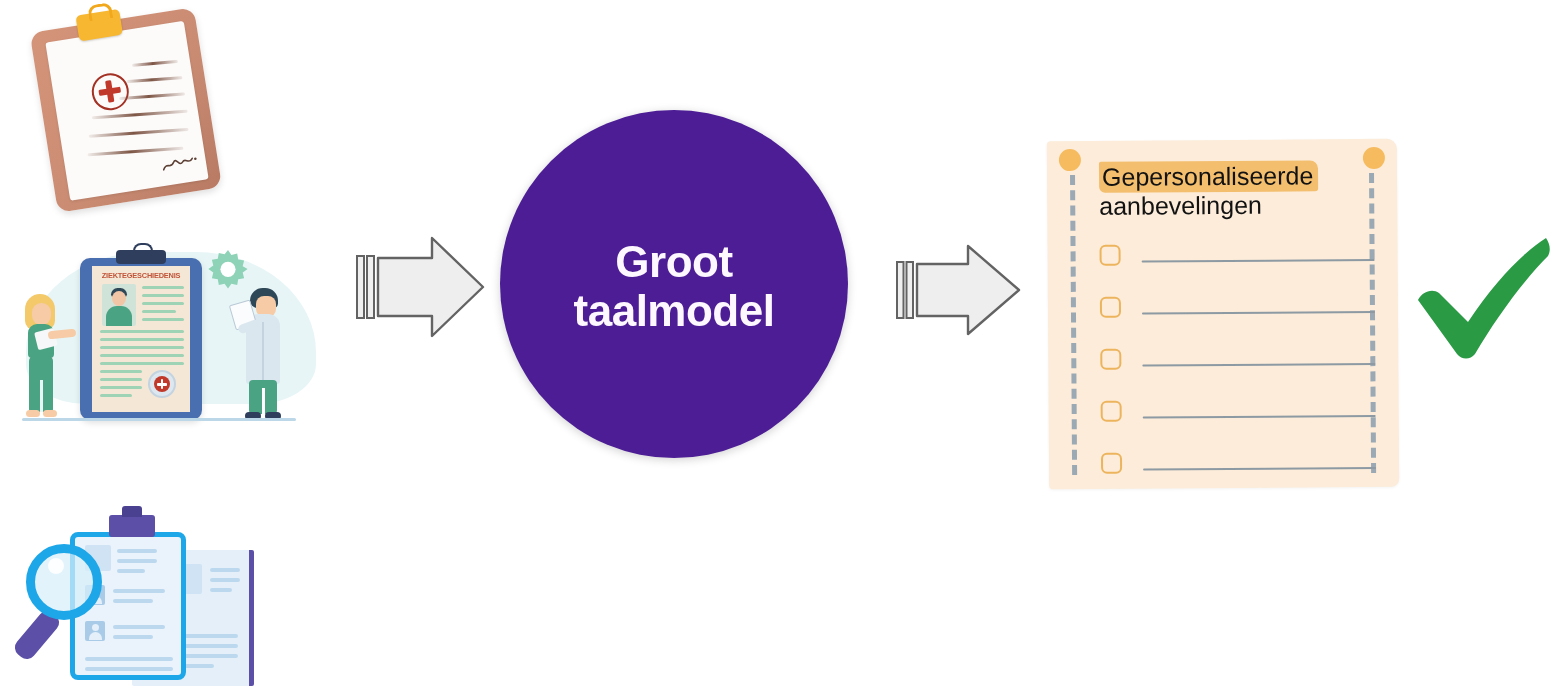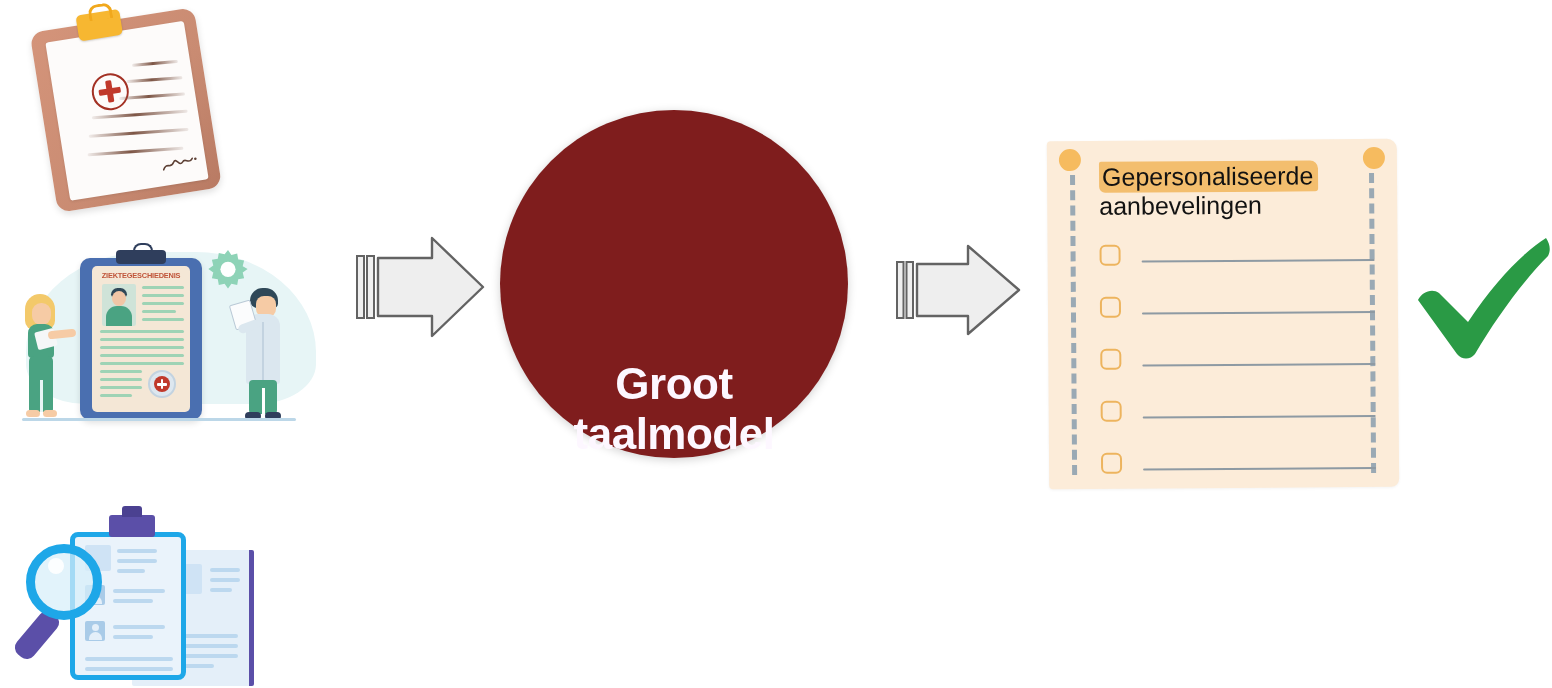--- a/index.html
+++ b/index.html
@@ -82,7 +82,7 @@
   }
   #scene-history .sc-sheet {
     position: absolute; left: 12px; top: 8px; width: 98px; height: 146px;
-    background: #f4e7d6; border-radius: 5px; overflow: hidden;
+    background: #f4e7d6; border-radius: 0; overflow: hidden;
   }
   #scene-history .sc-title {
     position: absolute; left: 4px; top: 5px; width: 90px;

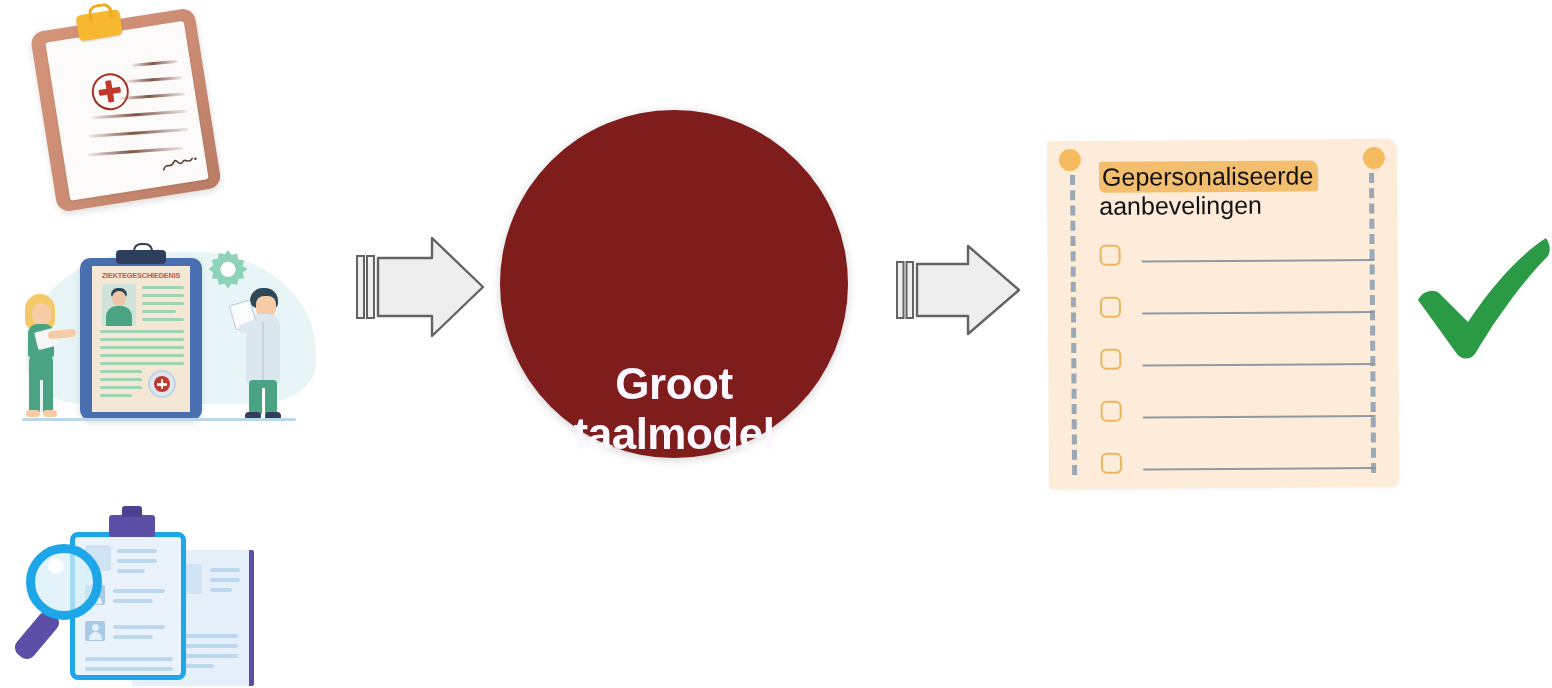--- a/index.html
+++ b/index.html
@@ -365,7 +365,7 @@
     </svg>
   </div>
 
-  <div class="abs" id="llm-circle" style="background:#7f1d1d;align-items:flex-end;">
+  <div class="abs" id="llm-circle" style="background:#4c1d95;">
     <div class="llm-label">Groot
 taalmodel</div>
   </div>

